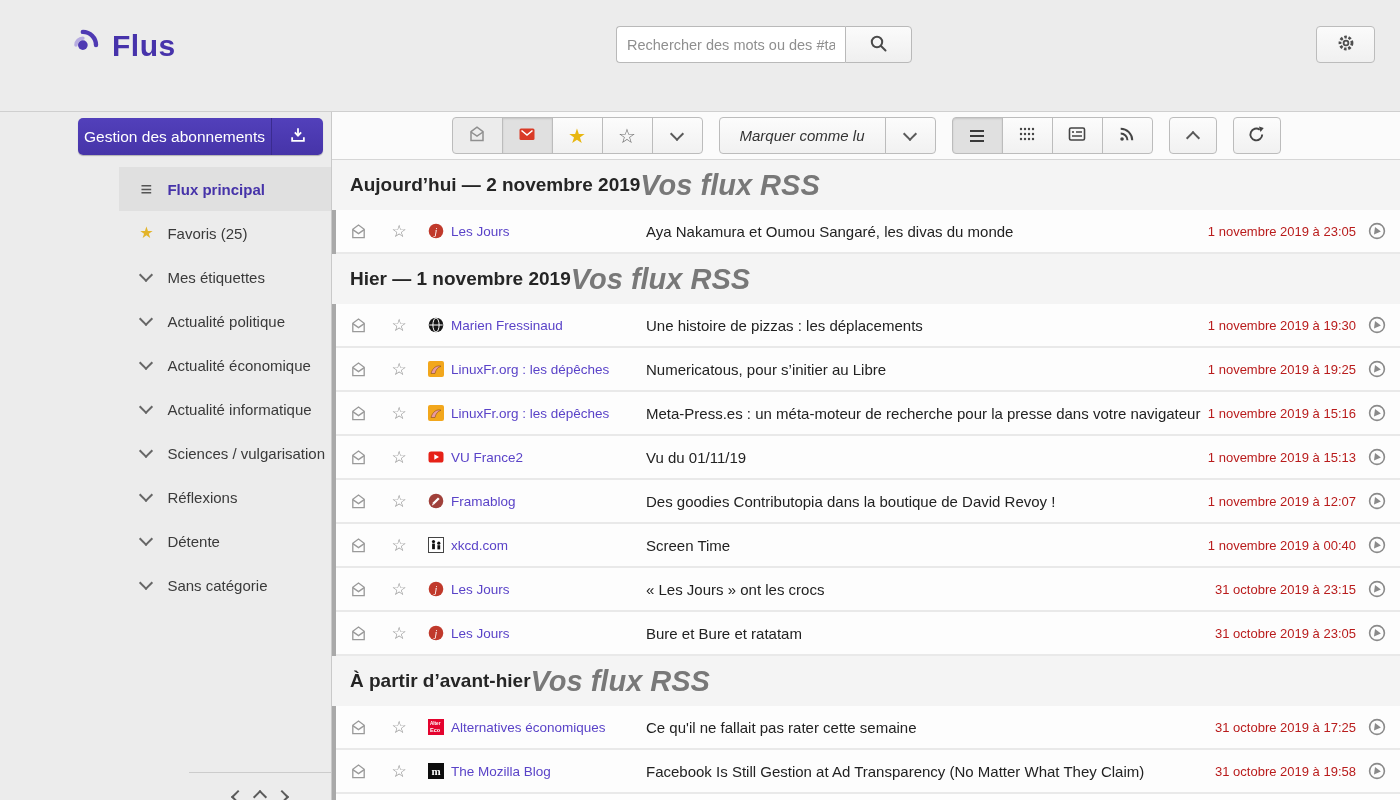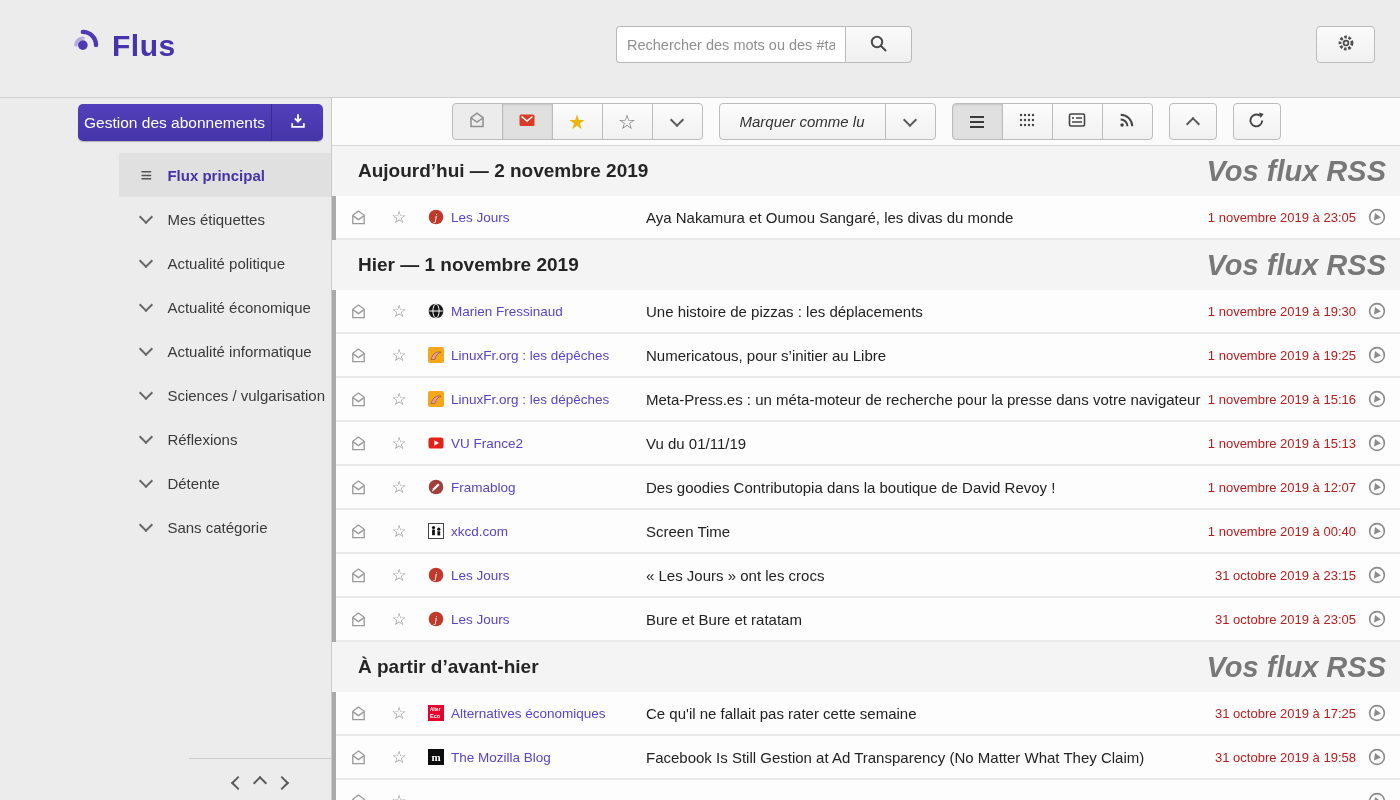--- a/index.html
+++ b/index.html
@@ -8,7 +8,7 @@
   button{font-family:inherit;cursor:pointer;}
 
   
-  .topbar{position:relative;height:98px;background:#ececec;border-bottom:1px solid #cfcfcf;}
+  .topbar{position:relative;height:112px;background:#ececec;border-bottom:1px solid #cfcfcf;}
   .logo{position:absolute;left:68px;top:24px;display:flex;align-items:center;gap:8px;}
   .logo-text{font-size:30px;font-weight:bold;color:#4733ab;letter-spacing:.5px;}
   .searchbar{position:absolute;left:616px;top:26px;display:flex;height:37px;}

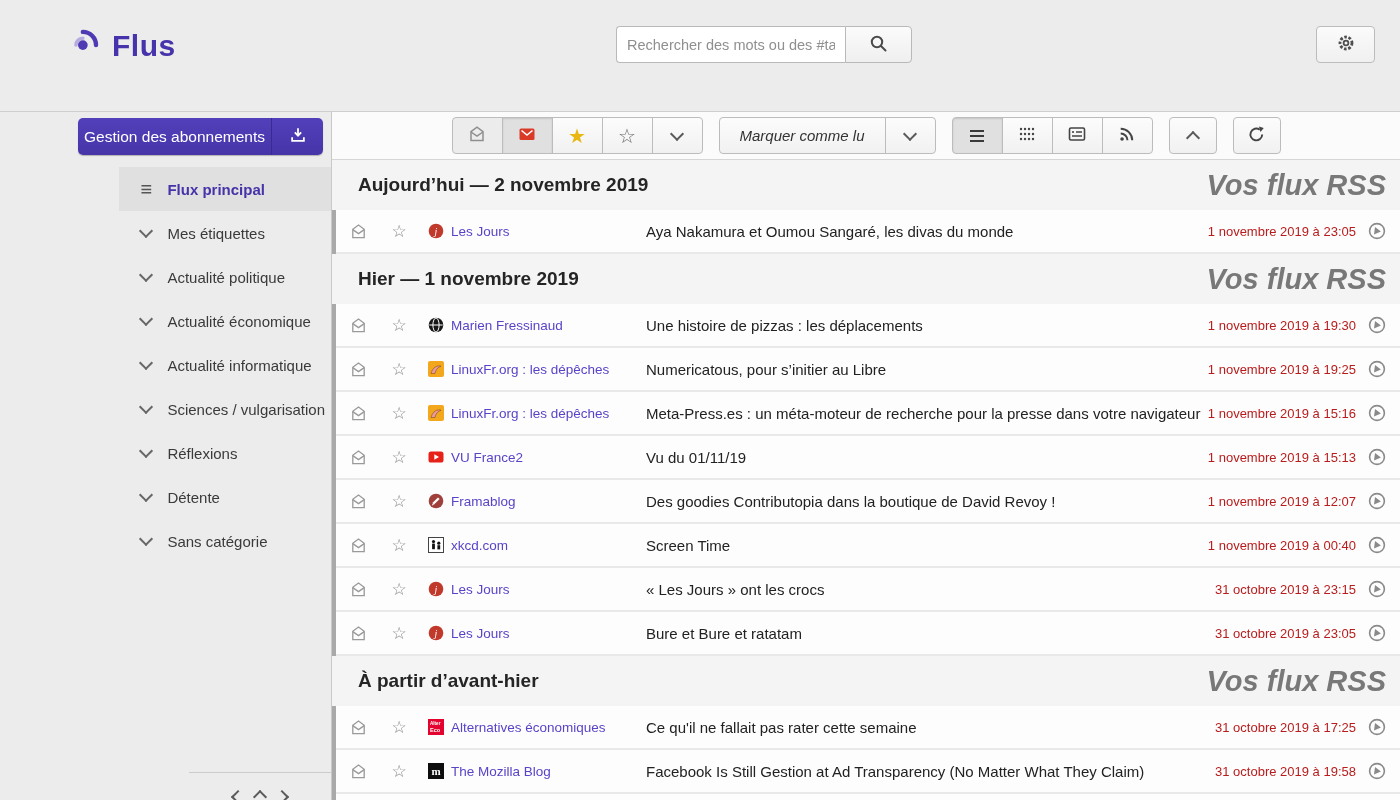--- a/index.html
+++ b/index.html
@@ -70,8 +70,8 @@
 
   
   .list{flex:1;overflow:hidden;}
-  .section-header{height:50px;display:flex;align-items:center;justify-content:space-between;
-    padding:0 14px 0 26px;}
+  .section-header{height:50px;display:flex;align-items:center;justify-content:flex-start;
+    padding:0 14px 0 18px;}
   .section-title{font-size:19px;font-weight:bold;color:#252525;}
   .watermark{font-size:29px;font-weight:bold;font-style:italic;color:#787878;}
   .rows{border-left:4px solid #a9a9a9;}

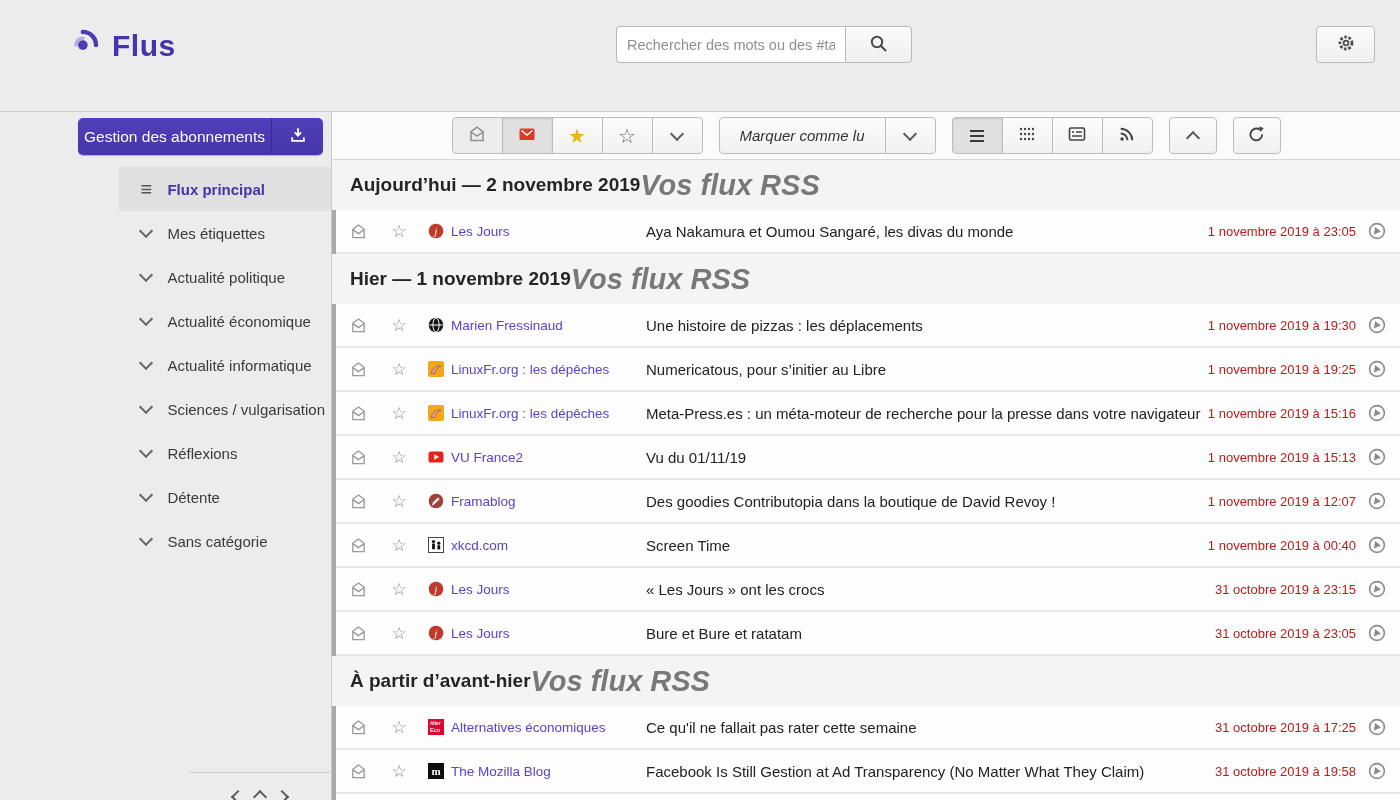--- a/index.html
+++ b/index.html
@@ -146,6 +146,10 @@
     <span class="side-label">Flux principal</span>
   </button>
 
+  <button class="side-item">
+    <span class="side-icon icon-star"></span>
+    <span class="side-label">Favoris (25)</span>
+  </button>
 
   <button class="side-item">
     <span class="side-icon icon-chevron-down"></span>

